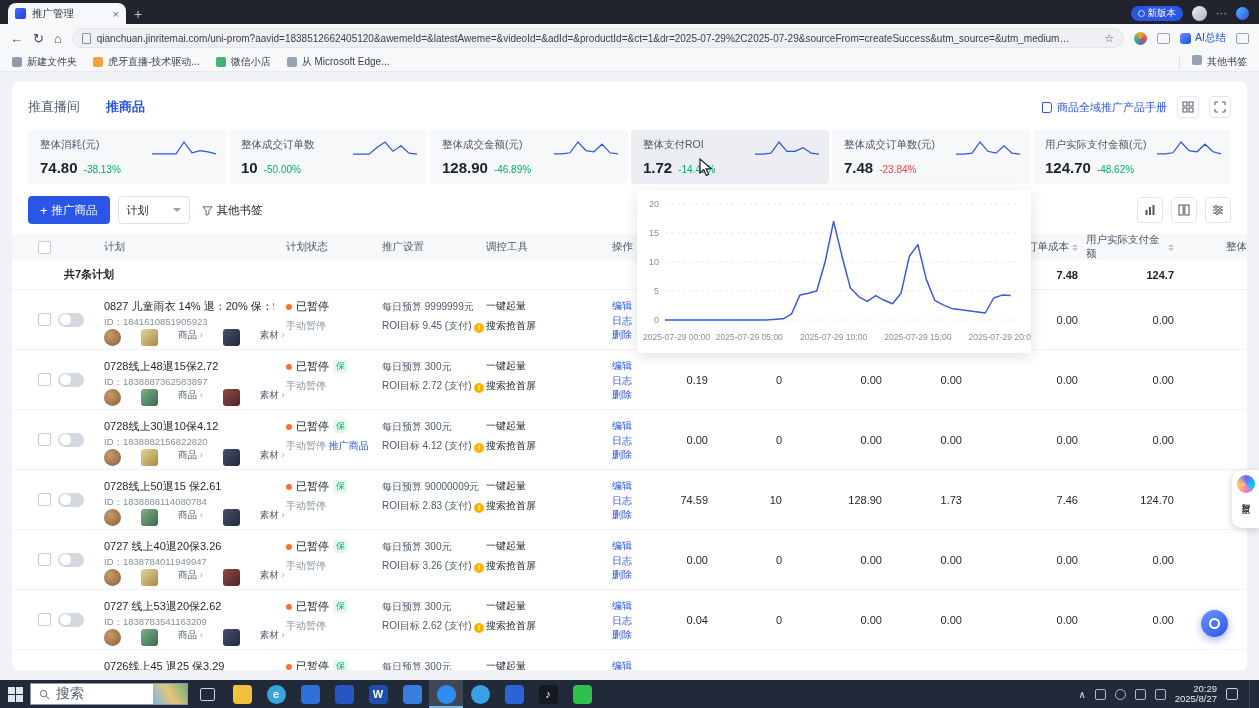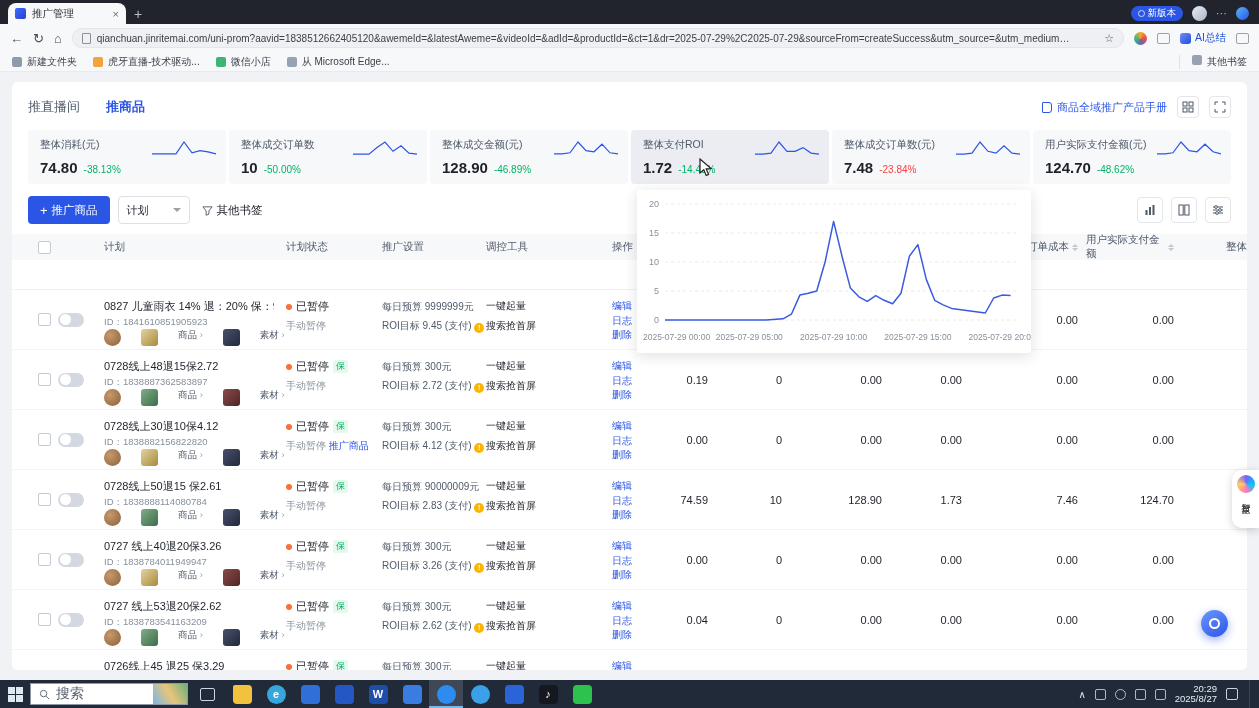--- a/index.html
+++ b/index.html
@@ -400,6 +400,7 @@
           </div>
         <div id="tbody">
             <div class="tsum">
+    <div class="cell sum-label">共7条计划</div>
     <div class="cell gapcell"></div>
     <div class="cell c-m c-m1"></div>
               <div class="cell c-m c-m2"></div>

